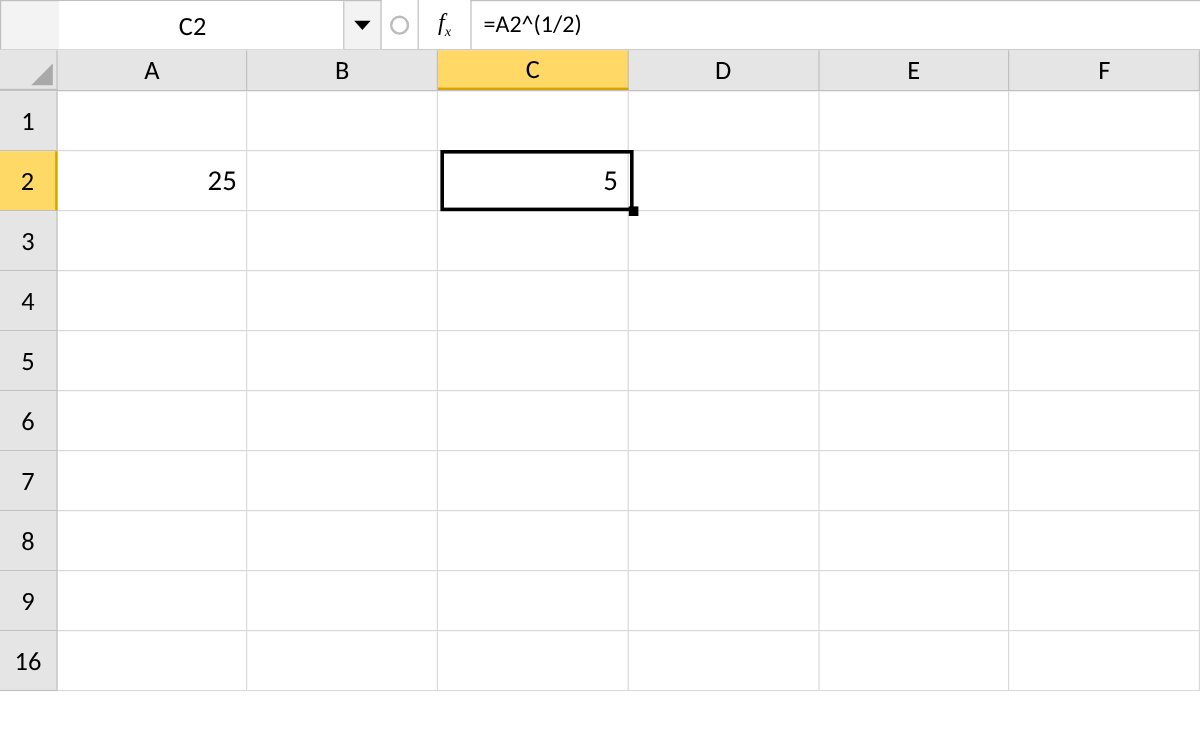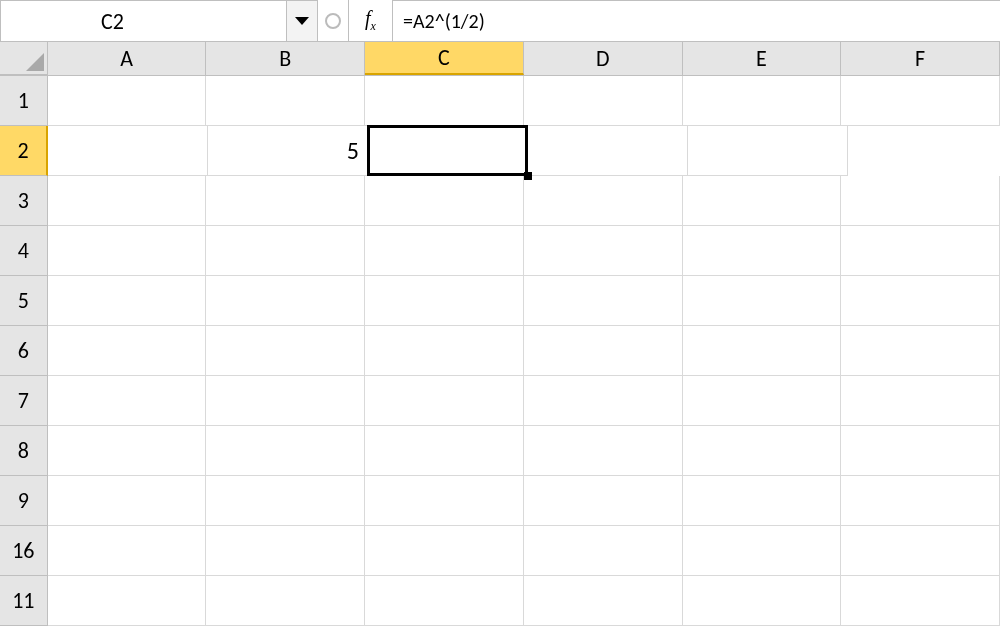--- a/index.html
+++ b/index.html
@@ -24,7 +24,7 @@
     background:#f3f3f3;border-right:1px solid var(--header-border);
     border-top:1px solid var(--header-border);border-left:1px solid var(--header-border);}
   .namebox{flex:1;padding:0 8px 0 100px;background:#fff;height:100%;display:flex;align-items:center;
-    border-right:1px solid var(--header-border);font-size:22px;}
+    border-right:1px solid var(--header-border);font-size:22px;margin-left:48px;}
   .nb-btn{width:30px;height:100%;display:flex;align-items:center;justify-content:center;
     cursor:pointer;color:#000;}
   .nb-btn svg{width:14px;height:8px;}

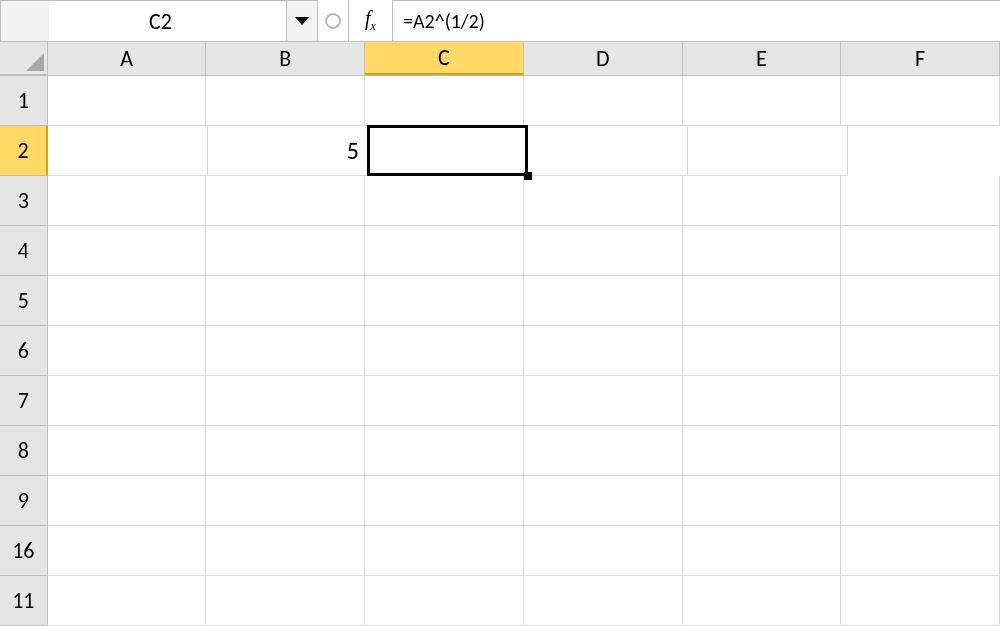--- a/index.html
+++ b/index.html
@@ -109,6 +109,7 @@
     </div>
     <div class="row">
       <div class="rowhead sel">2</div>
+      <div class="cell num">25</div>
       <div class="cell"></div>
       <div class="cell num">5</div>
       <div class="cell"></div>

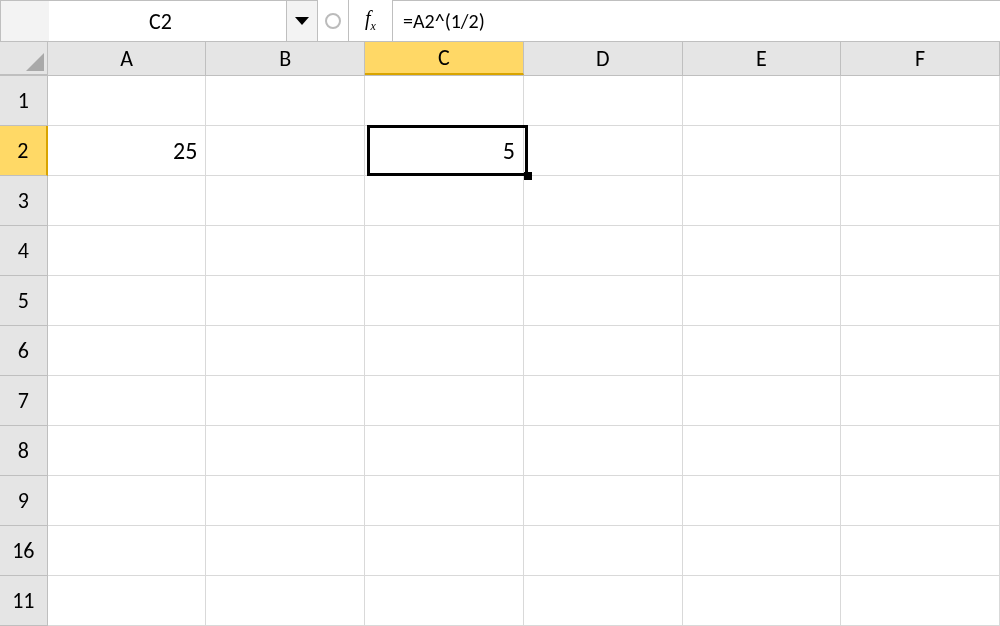--- a/index.html
+++ b/index.html
@@ -188,15 +188,6 @@
       <div class="cell"></div>
       <div class="cell"></div>
     </div>
-    <div class="row">
-      <div class="rowhead">11</div>
-      <div class="cell"></div>
-      <div class="cell"></div>
-      <div class="cell"></div>
-      <div class="cell"></div>
-      <div class="cell"></div>
-      <div class="cell"></div>
-    </div>
   </div>
 
   <div class="selbox" id="selbox" style="left: 367px; top: 83px; width: 161px; height: 51px;"></div>

